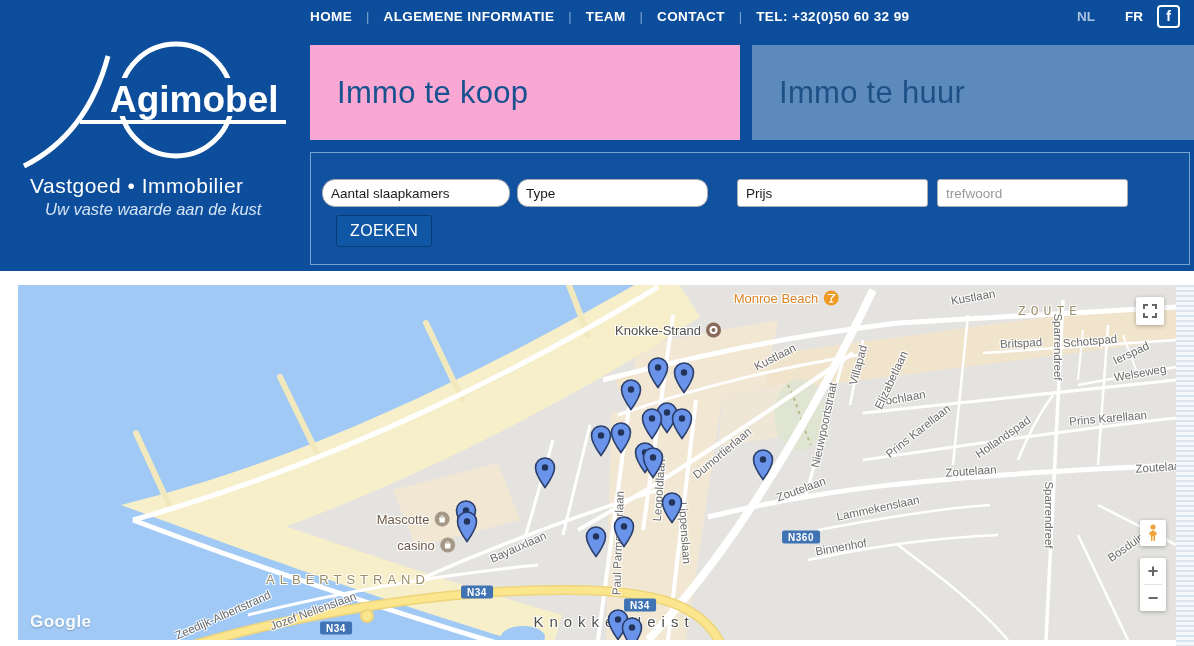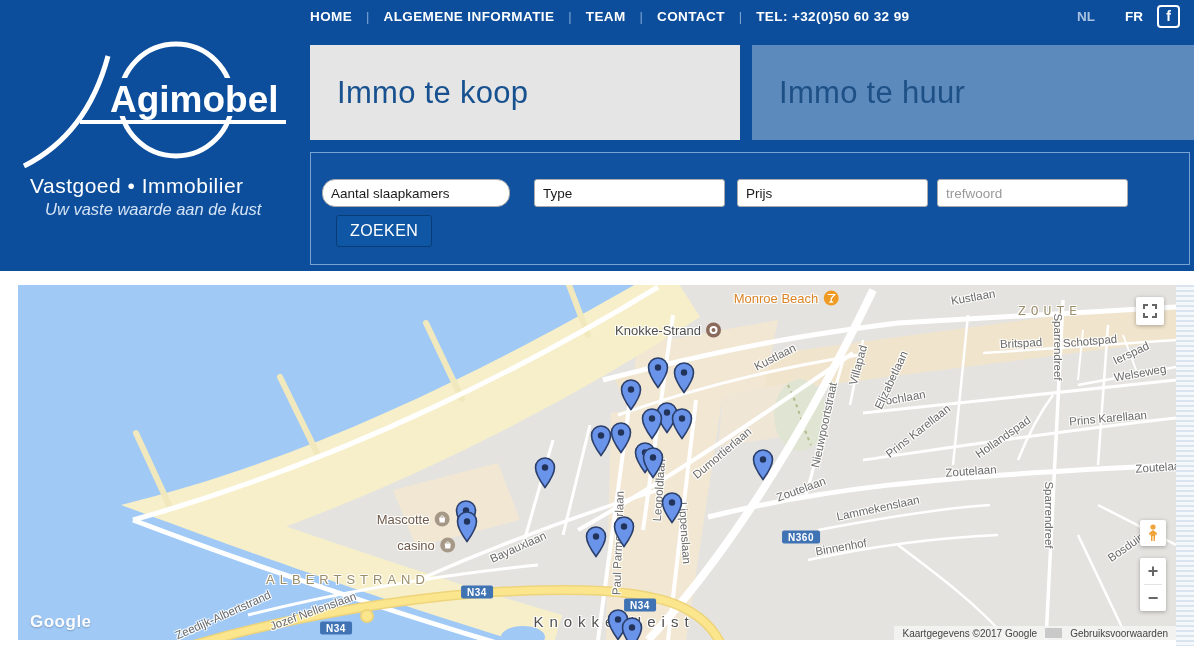--- a/index.html
+++ b/index.html
@@ -25,7 +25,7 @@
 
   
   .tab{position:absolute;top:45px;height:95px;display:flex;align-items:center;cursor:pointer;}
-  #tab-buy{left:310px;width:430px;background:#e5e5e5;}
+  #tab-buy{left:310px;width:430px;background:#f9a8d4;}
   #tab-rent{left:752px;width:486px;background:#5d8abc;}
   .tab span{font-size:31px;color:#17518f;padding-left:27px;letter-spacing:.3px;}
   #tab-rent span{color:#1d5086;}

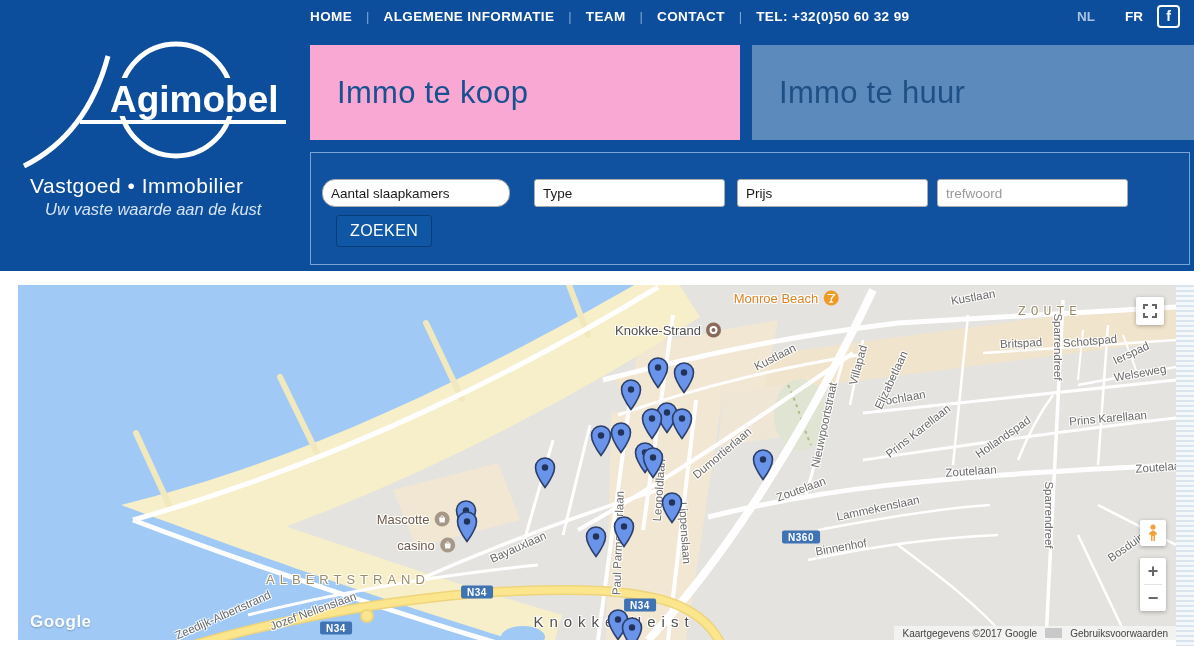--- a/index.html
+++ b/index.html
@@ -37,7 +37,7 @@
       padding:0 8px;font-size:13.5px;color:#1a1a1a;background:#fff;font-family:"Liberation Sans",sans-serif;}
   .s-input::placeholder{color:#999;}
   #inp-bedrooms{left:11px;width:170px;border-radius:13px;}
-  #inp-type{left:223px;width:173px;}
+  #inp-type{left:206px;width:173px;border-radius:11px;}
   #inp-price{left:426px;width:173px;}
   #inp-keyword{left:626px;width:173px;}
   #btn-zoeken{position:absolute;left:25px;top:62px;background:#0f57a4;border:1px solid #083c76;

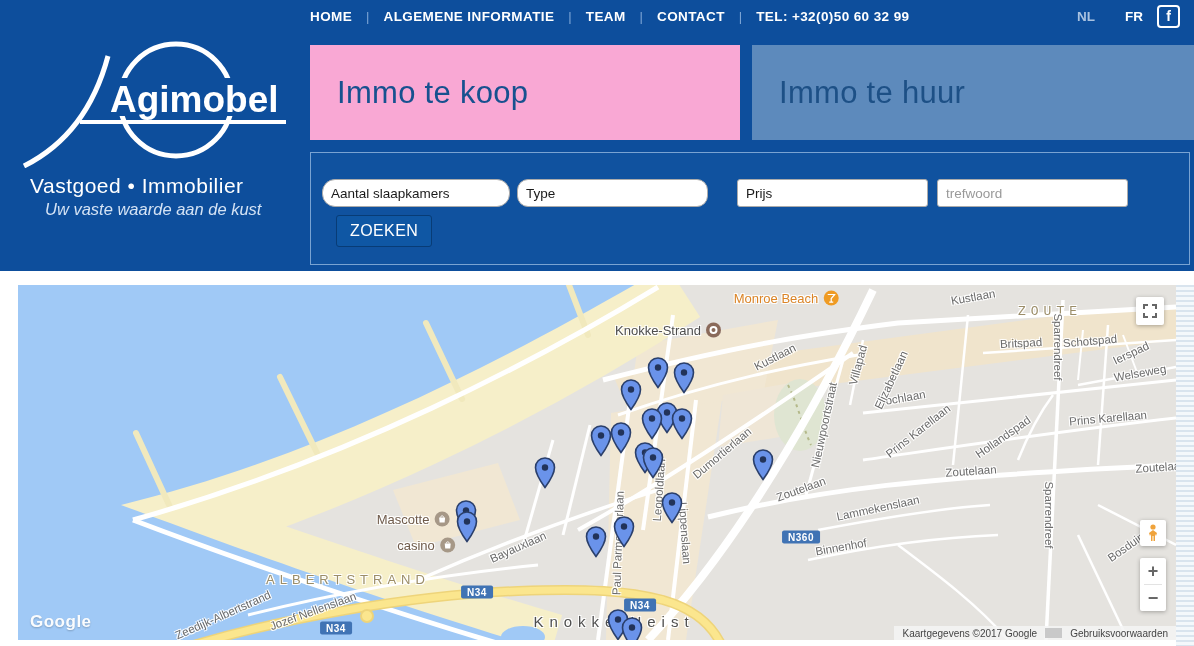--- a/index.html
+++ b/index.html
@@ -371,11 +371,6 @@
     </div>
 
     <div id="google-logo">Google</div>
-    <div id="attrib">
-      <span>Kaartgegevens ©2017 Google</span>
-      <span class="adiv"></span>
-      <span>Gebruiksvoorwaarden</span>
-    </div>
   </div>
 
   <div id="stripes"></div>

